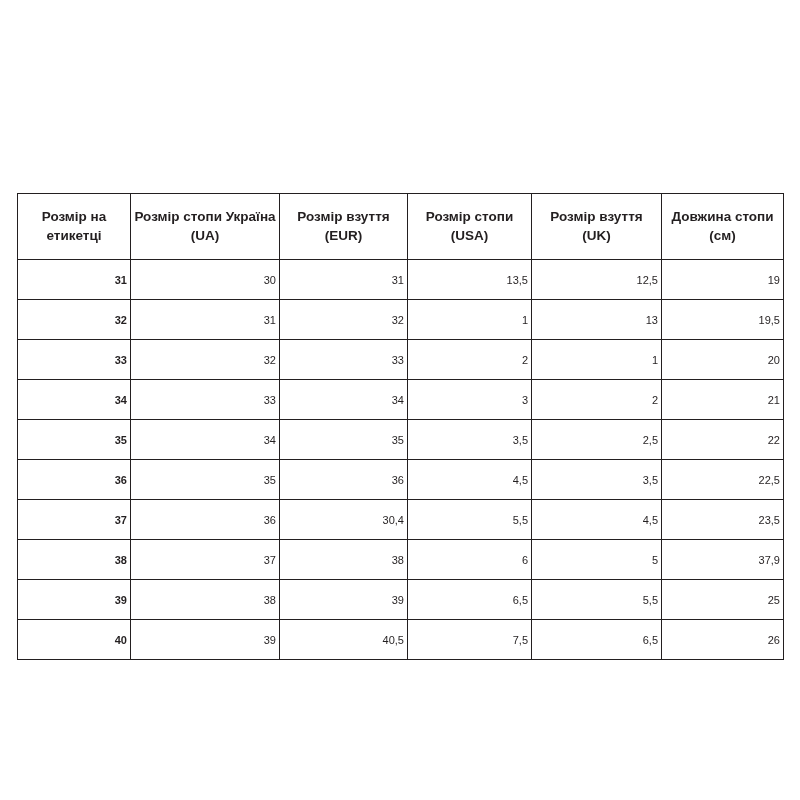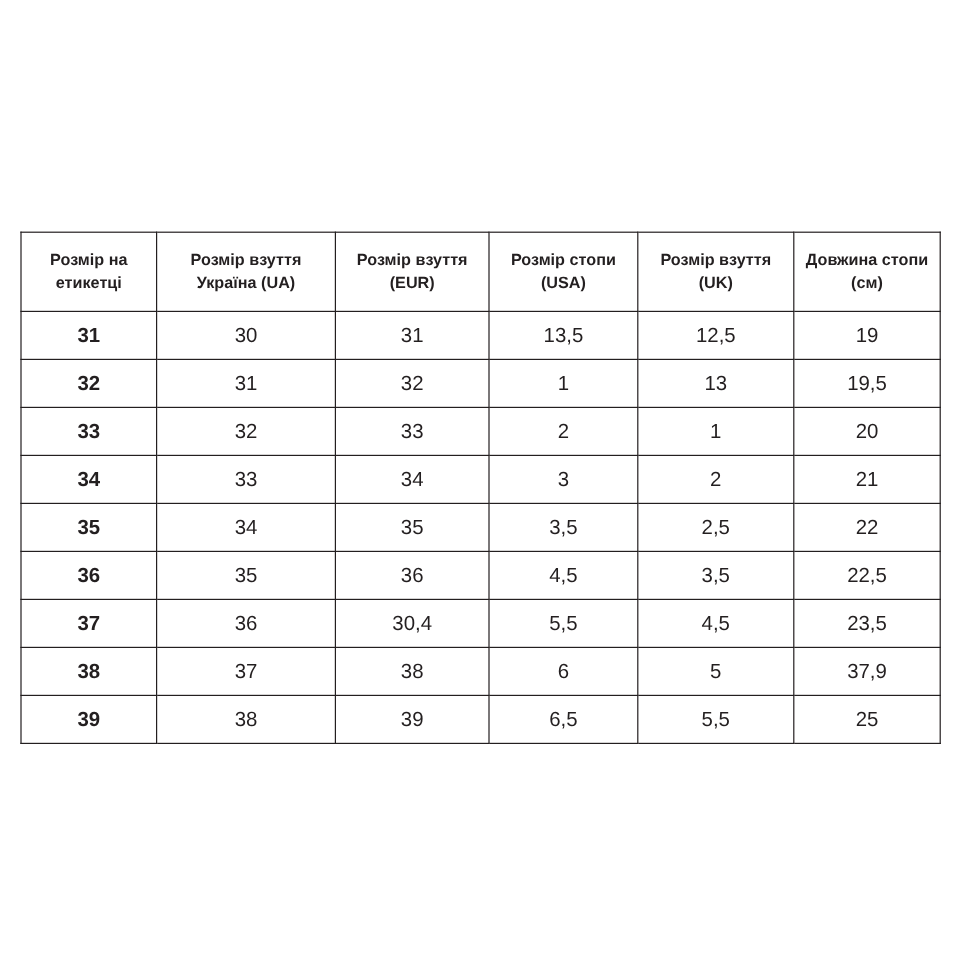--- a/index.html
+++ b/index.html
@@ -77,7 +77,7 @@
       <thead>
         <tr>
           <th>Розмір на етикетці</th>
-          <th>Розмір взуття Україна (UA)</th>
+          <th>Розмір стопи Україна (UA)</th>
           <th>Розмір взуття (EUR)</th>
           <th>Розмір стопи (USA)</th>
           <th>Розмір взуття (UK)</th>

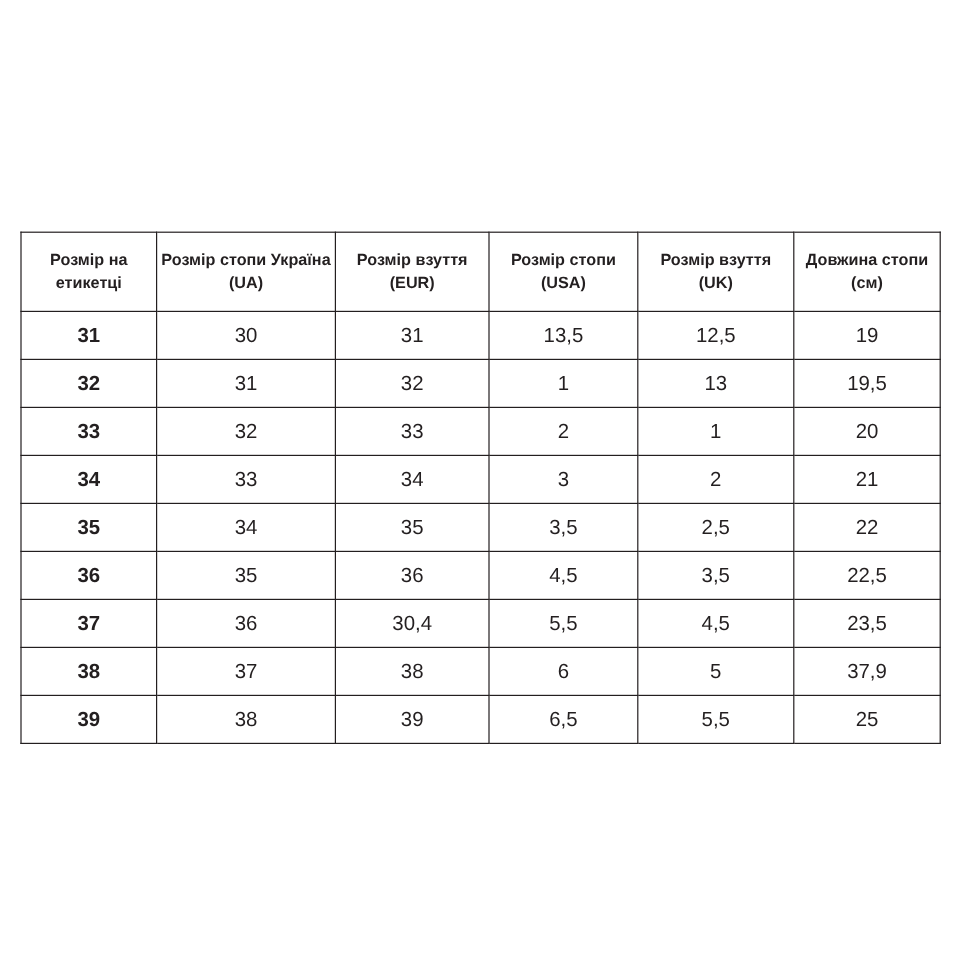--- a/index.html
+++ b/index.html
@@ -45,10 +45,11 @@
     padding: 4px 3px;
   }
   table.size-table td {
-    font-size: 17px;
+    font-size: 11px;
     font-weight: normal;
     height: 35px;
     padding: 2px 3px;
+    text-align: right;
   }
   table.size-table td.label-col {
     font-weight: bold;

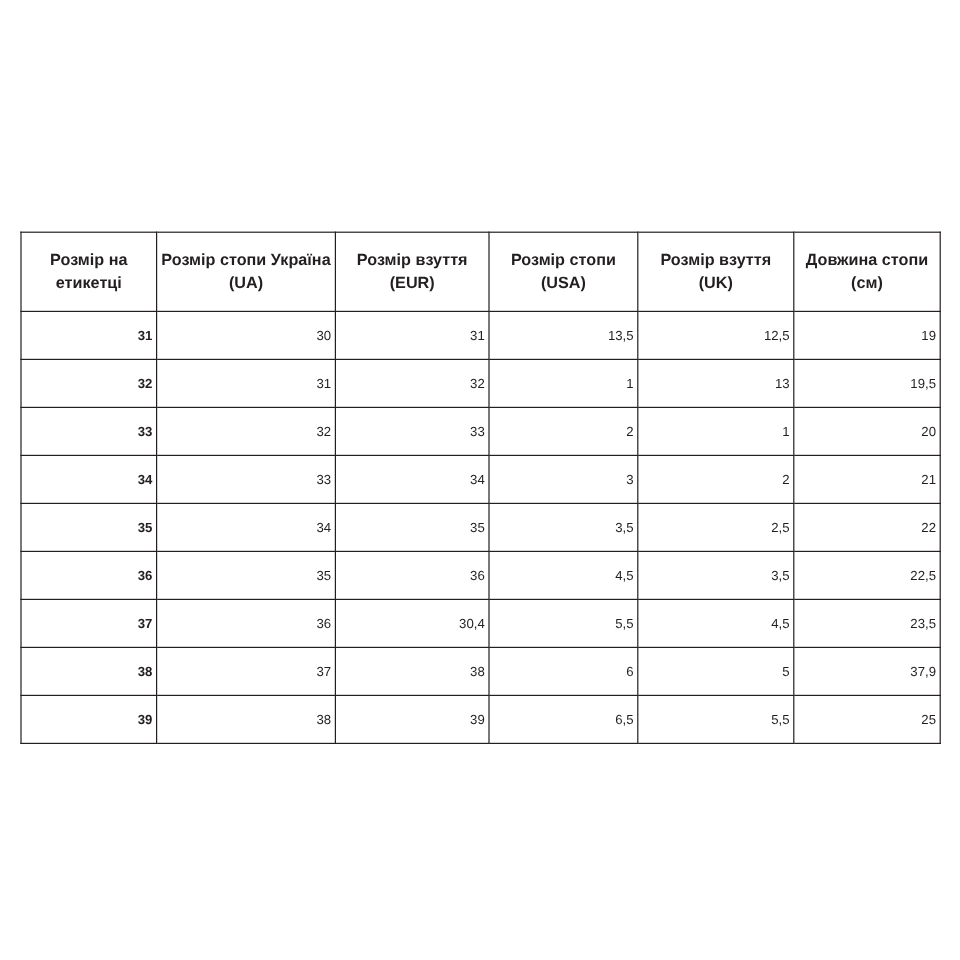--- a/index.html
+++ b/index.html
@@ -158,6 +158,14 @@
           <td>5,5</td>
           <td>25</td>
         </tr>
+        <tr>
+          <td class="label-col">40</td>
+          <td>39</td>
+          <td>40,5</td>
+          <td>7,5</td>
+          <td>6,5</td>
+          <td>26</td>
+        </tr>
       </tbody>
     </table>
   </div>

